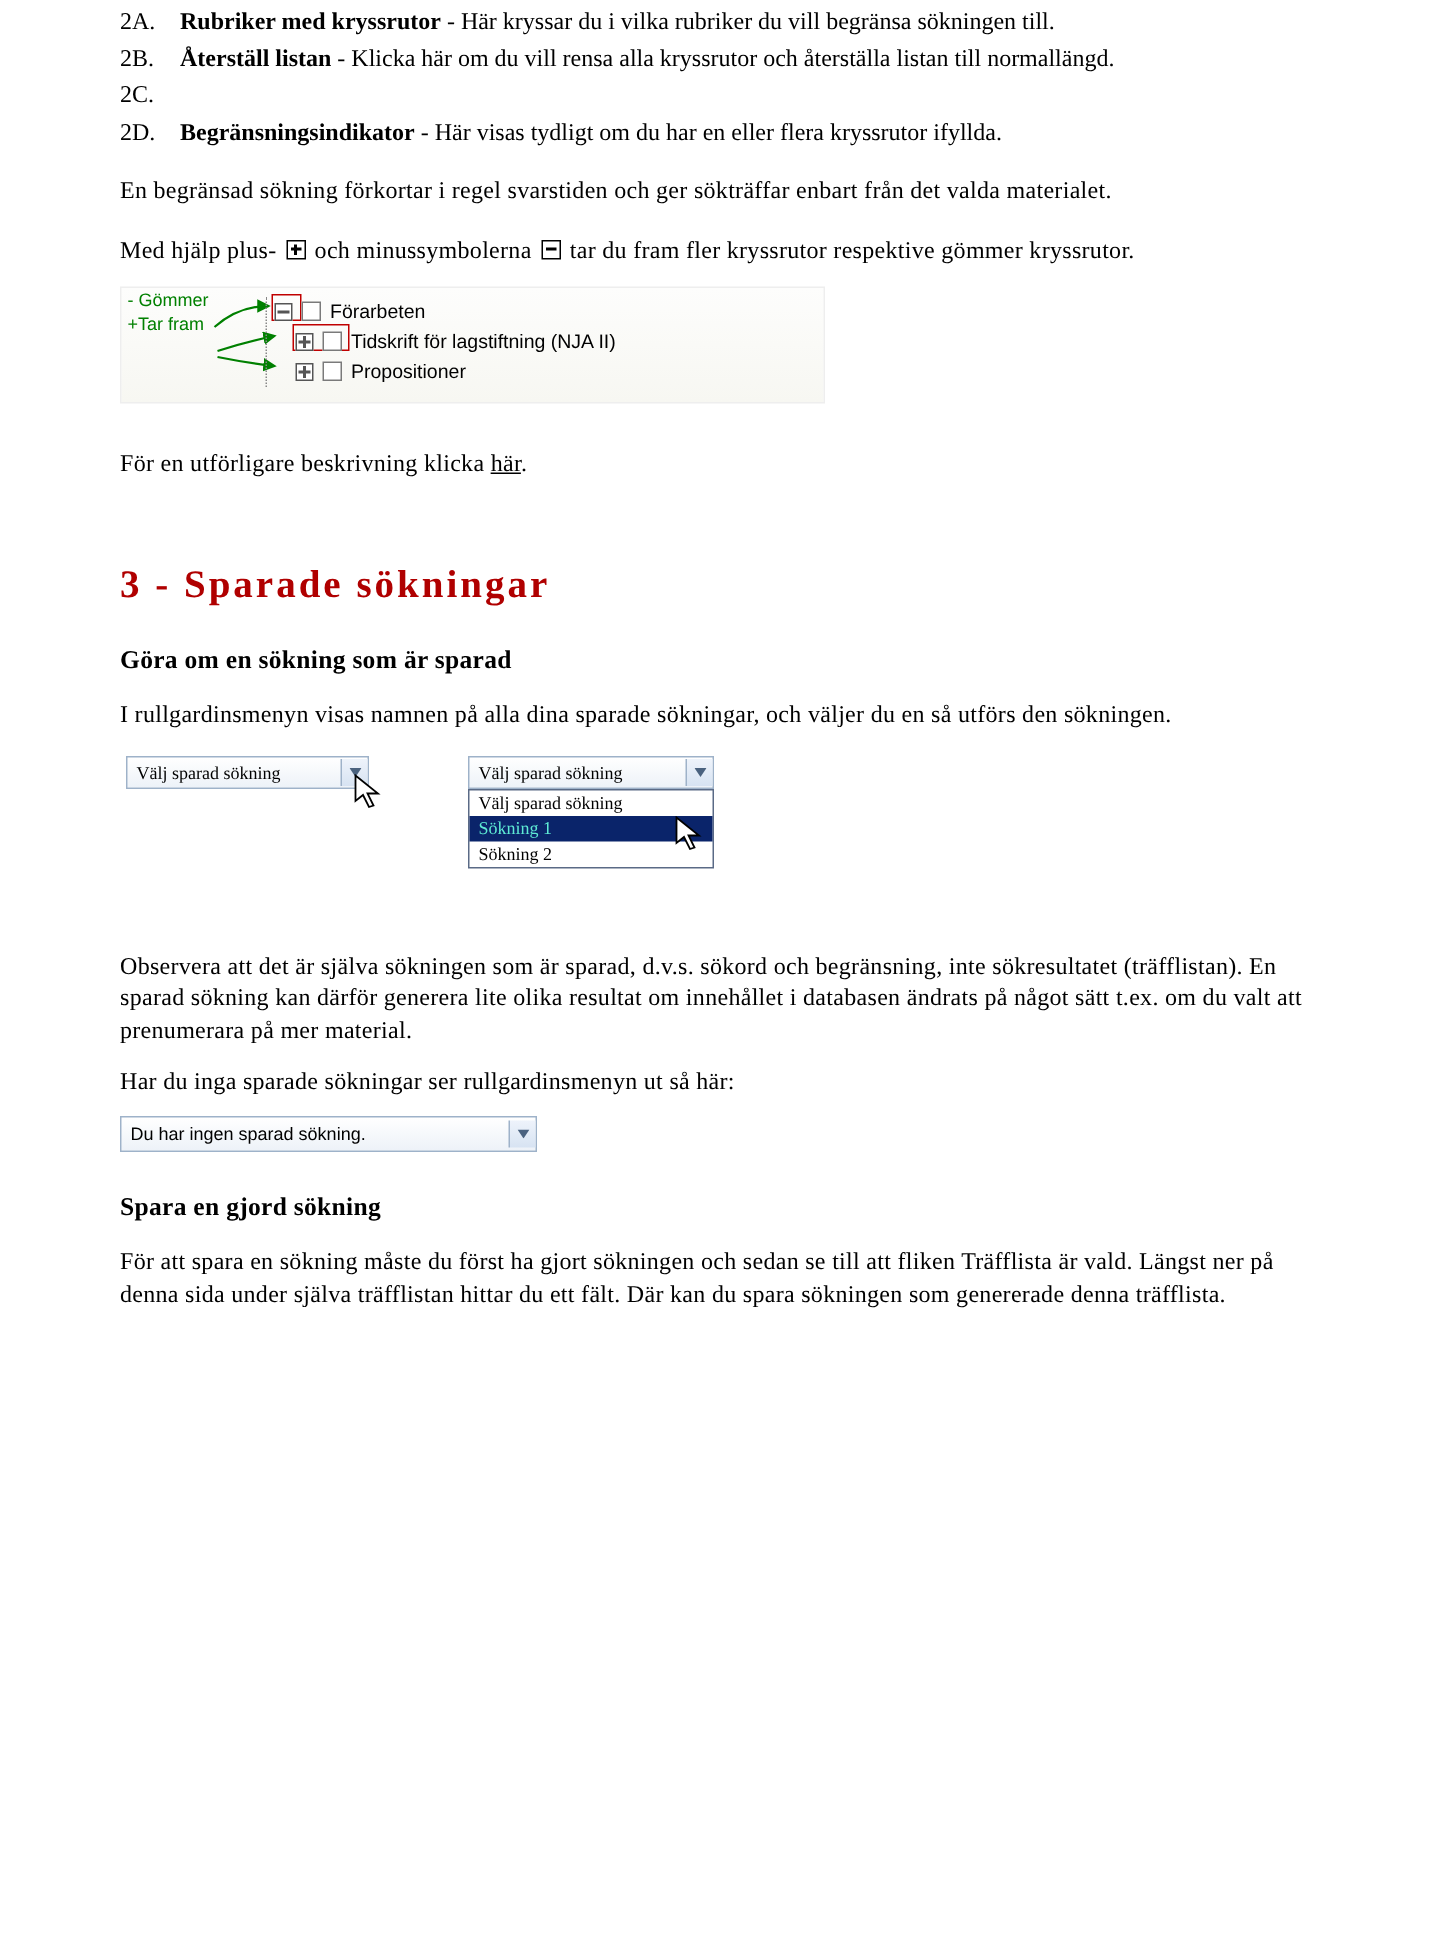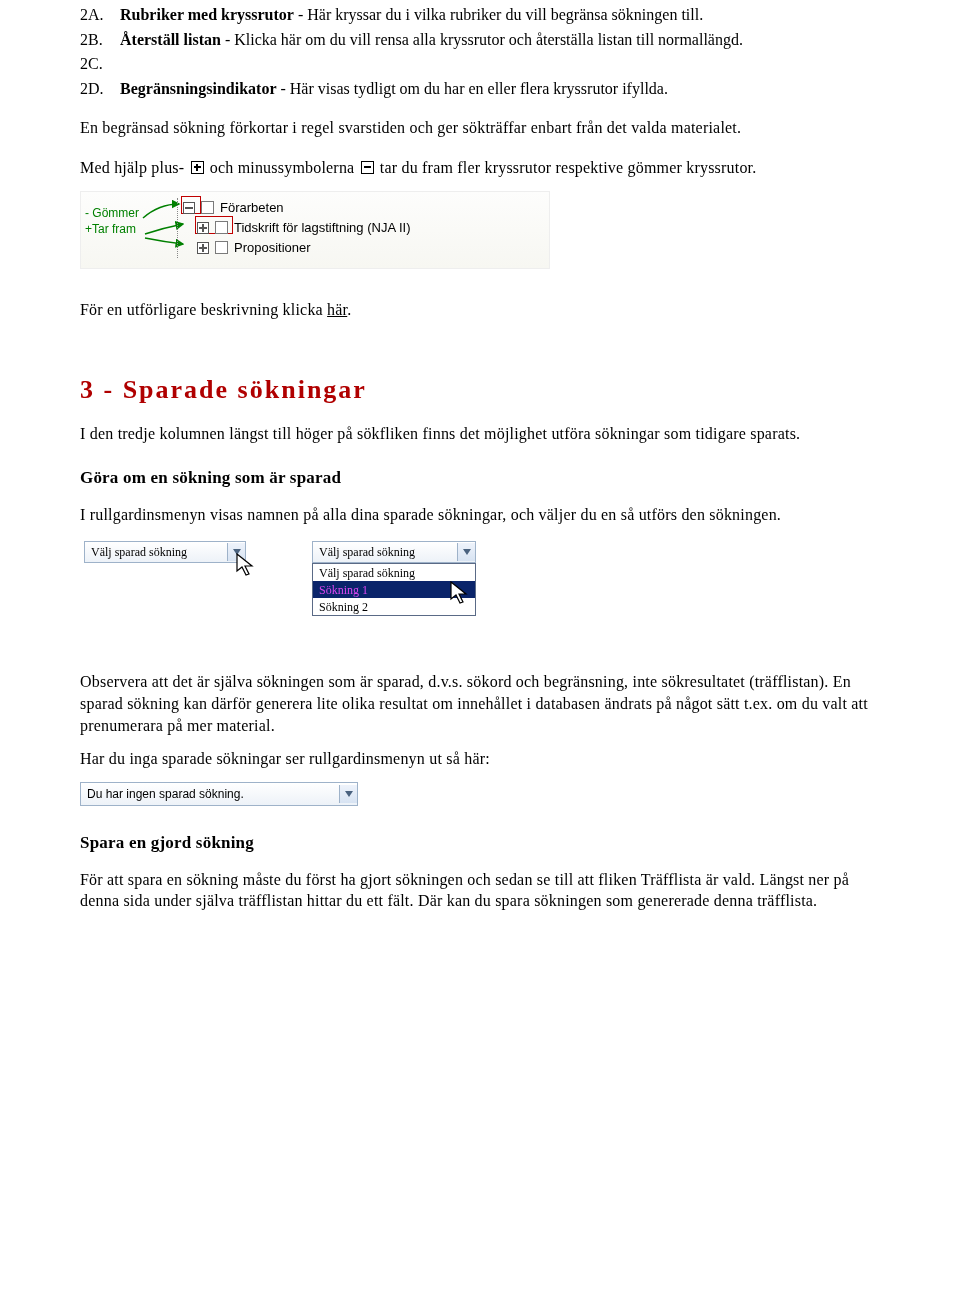--- a/index.html
+++ b/index.html
@@ -20,7 +20,7 @@
   .pm.plus::after{top:2px;bottom:2px;left:4.5px;width:2px;}
   
   .fig1{width:468px;height:76px;background:linear-gradient(#fdfdfc,#f7f7f2);border:1px solid #eee;margin:2px 0 8px 0;position:relative;font-family:Tahoma,Arial,sans-serif;font-size:13px;}
-  .fig1-left{position:absolute;left:4px;top:13px;font-size:12px;color:#008000;line-height:16px;}
+  .fig1-left{position:absolute;left:4px;top:0;font-size:12px;color:#008000;line-height:16px;}
   .fig1-left span{display:block;}
   .tree{position:absolute;left:92px;top:6px;}
   .tree-row{height:20px;display:flex;align-items:center;position:relative;}

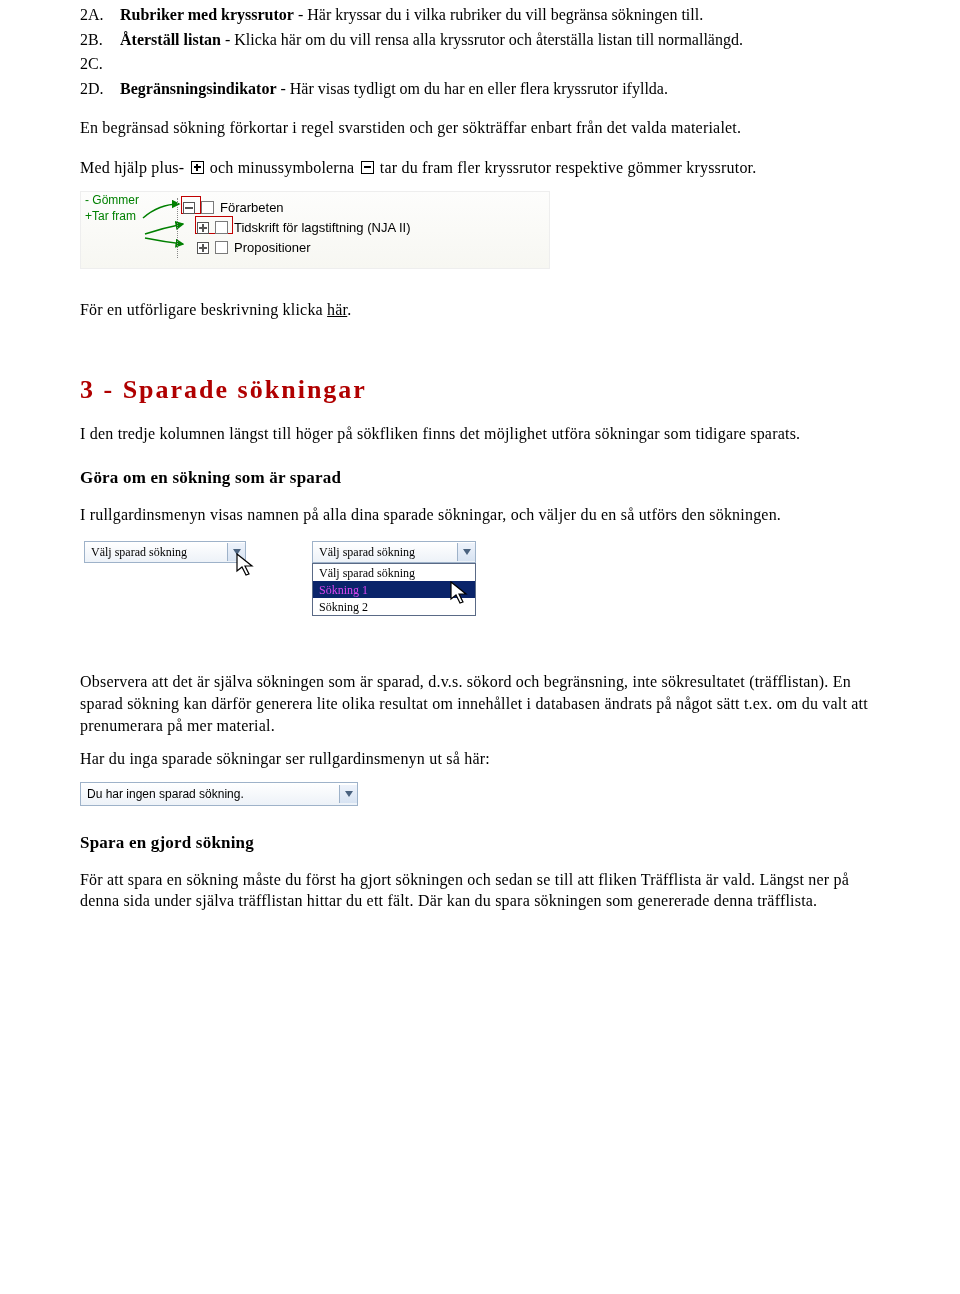--- a/index.html
+++ b/index.html
@@ -126,7 +126,6 @@
 
   <h2 class="section">3 - Sparade sökningar</h2>
 
-  <p>I den tredje kolumnen längst till höger på sökfliken finns det möjlighet utföra sökningar som tidigare sparats.</p>
 
   <h3 class="sub">Göra om en sökning som är sparad</h3>
 

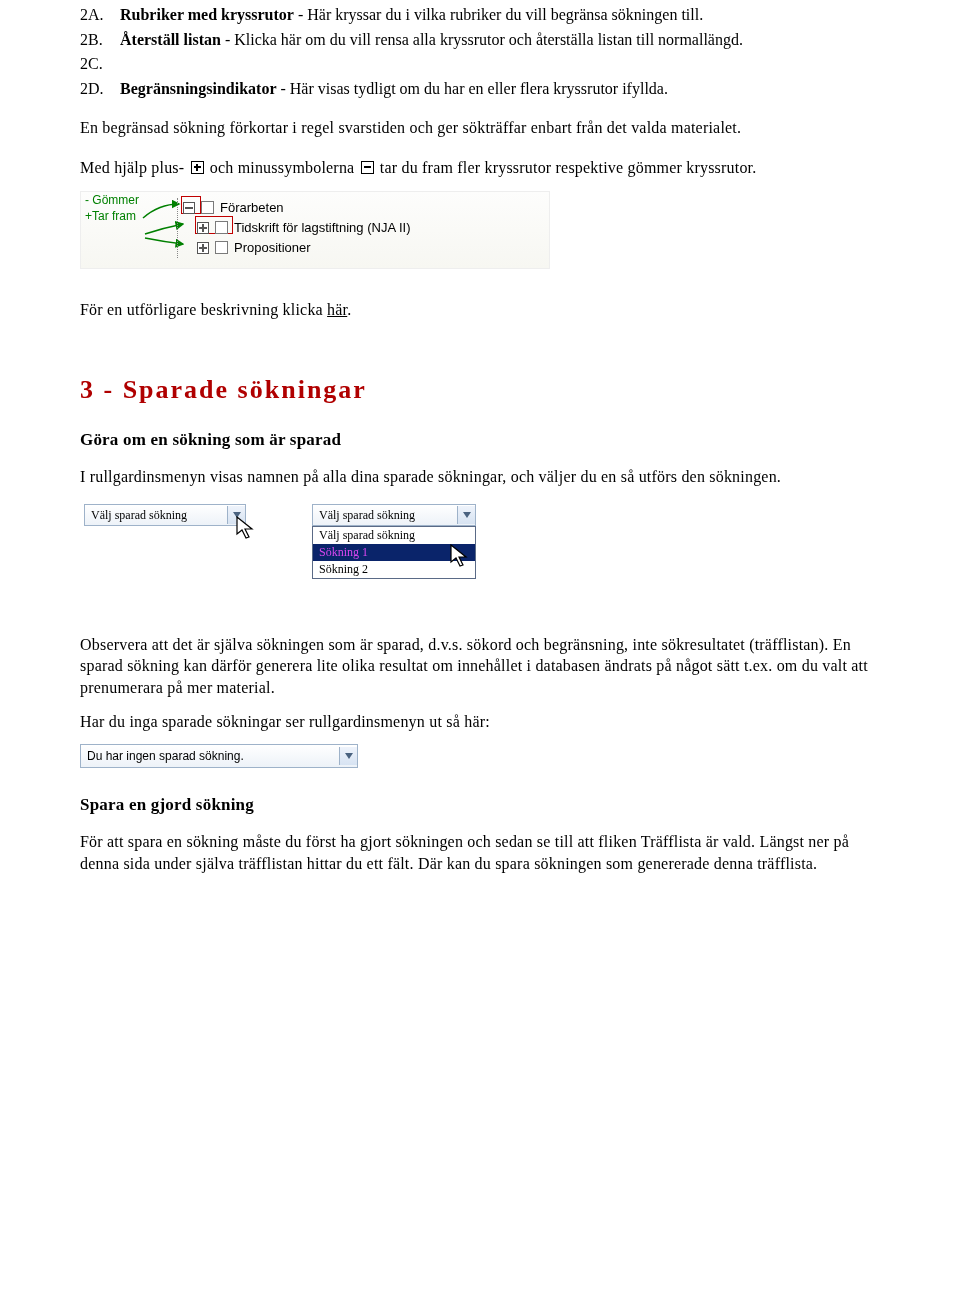--- a/index.html
+++ b/index.html
@@ -42,7 +42,7 @@
   .dd .btn svg{display:block;}
   .dd-list{position:absolute;border:1px solid #5a6a86;background:#fff;box-sizing:border-box;}
   .dd-list .opt{height:17px;padding:0 6px;display:flex;align-items:center;}
-  .dd-list .opt.sel{background:#0a246a;color:#d946ef;}
+  .dd-list .opt.sel{background:#0a246a;color:#5eead4;}
   .cursor{position:absolute;pointer-events:none;}
   
   .fig3{position:relative;width:278px;height:30px;margin:8px 0 14px 0;font-family:Tahoma,Arial,sans-serif;font-size:12px;}

